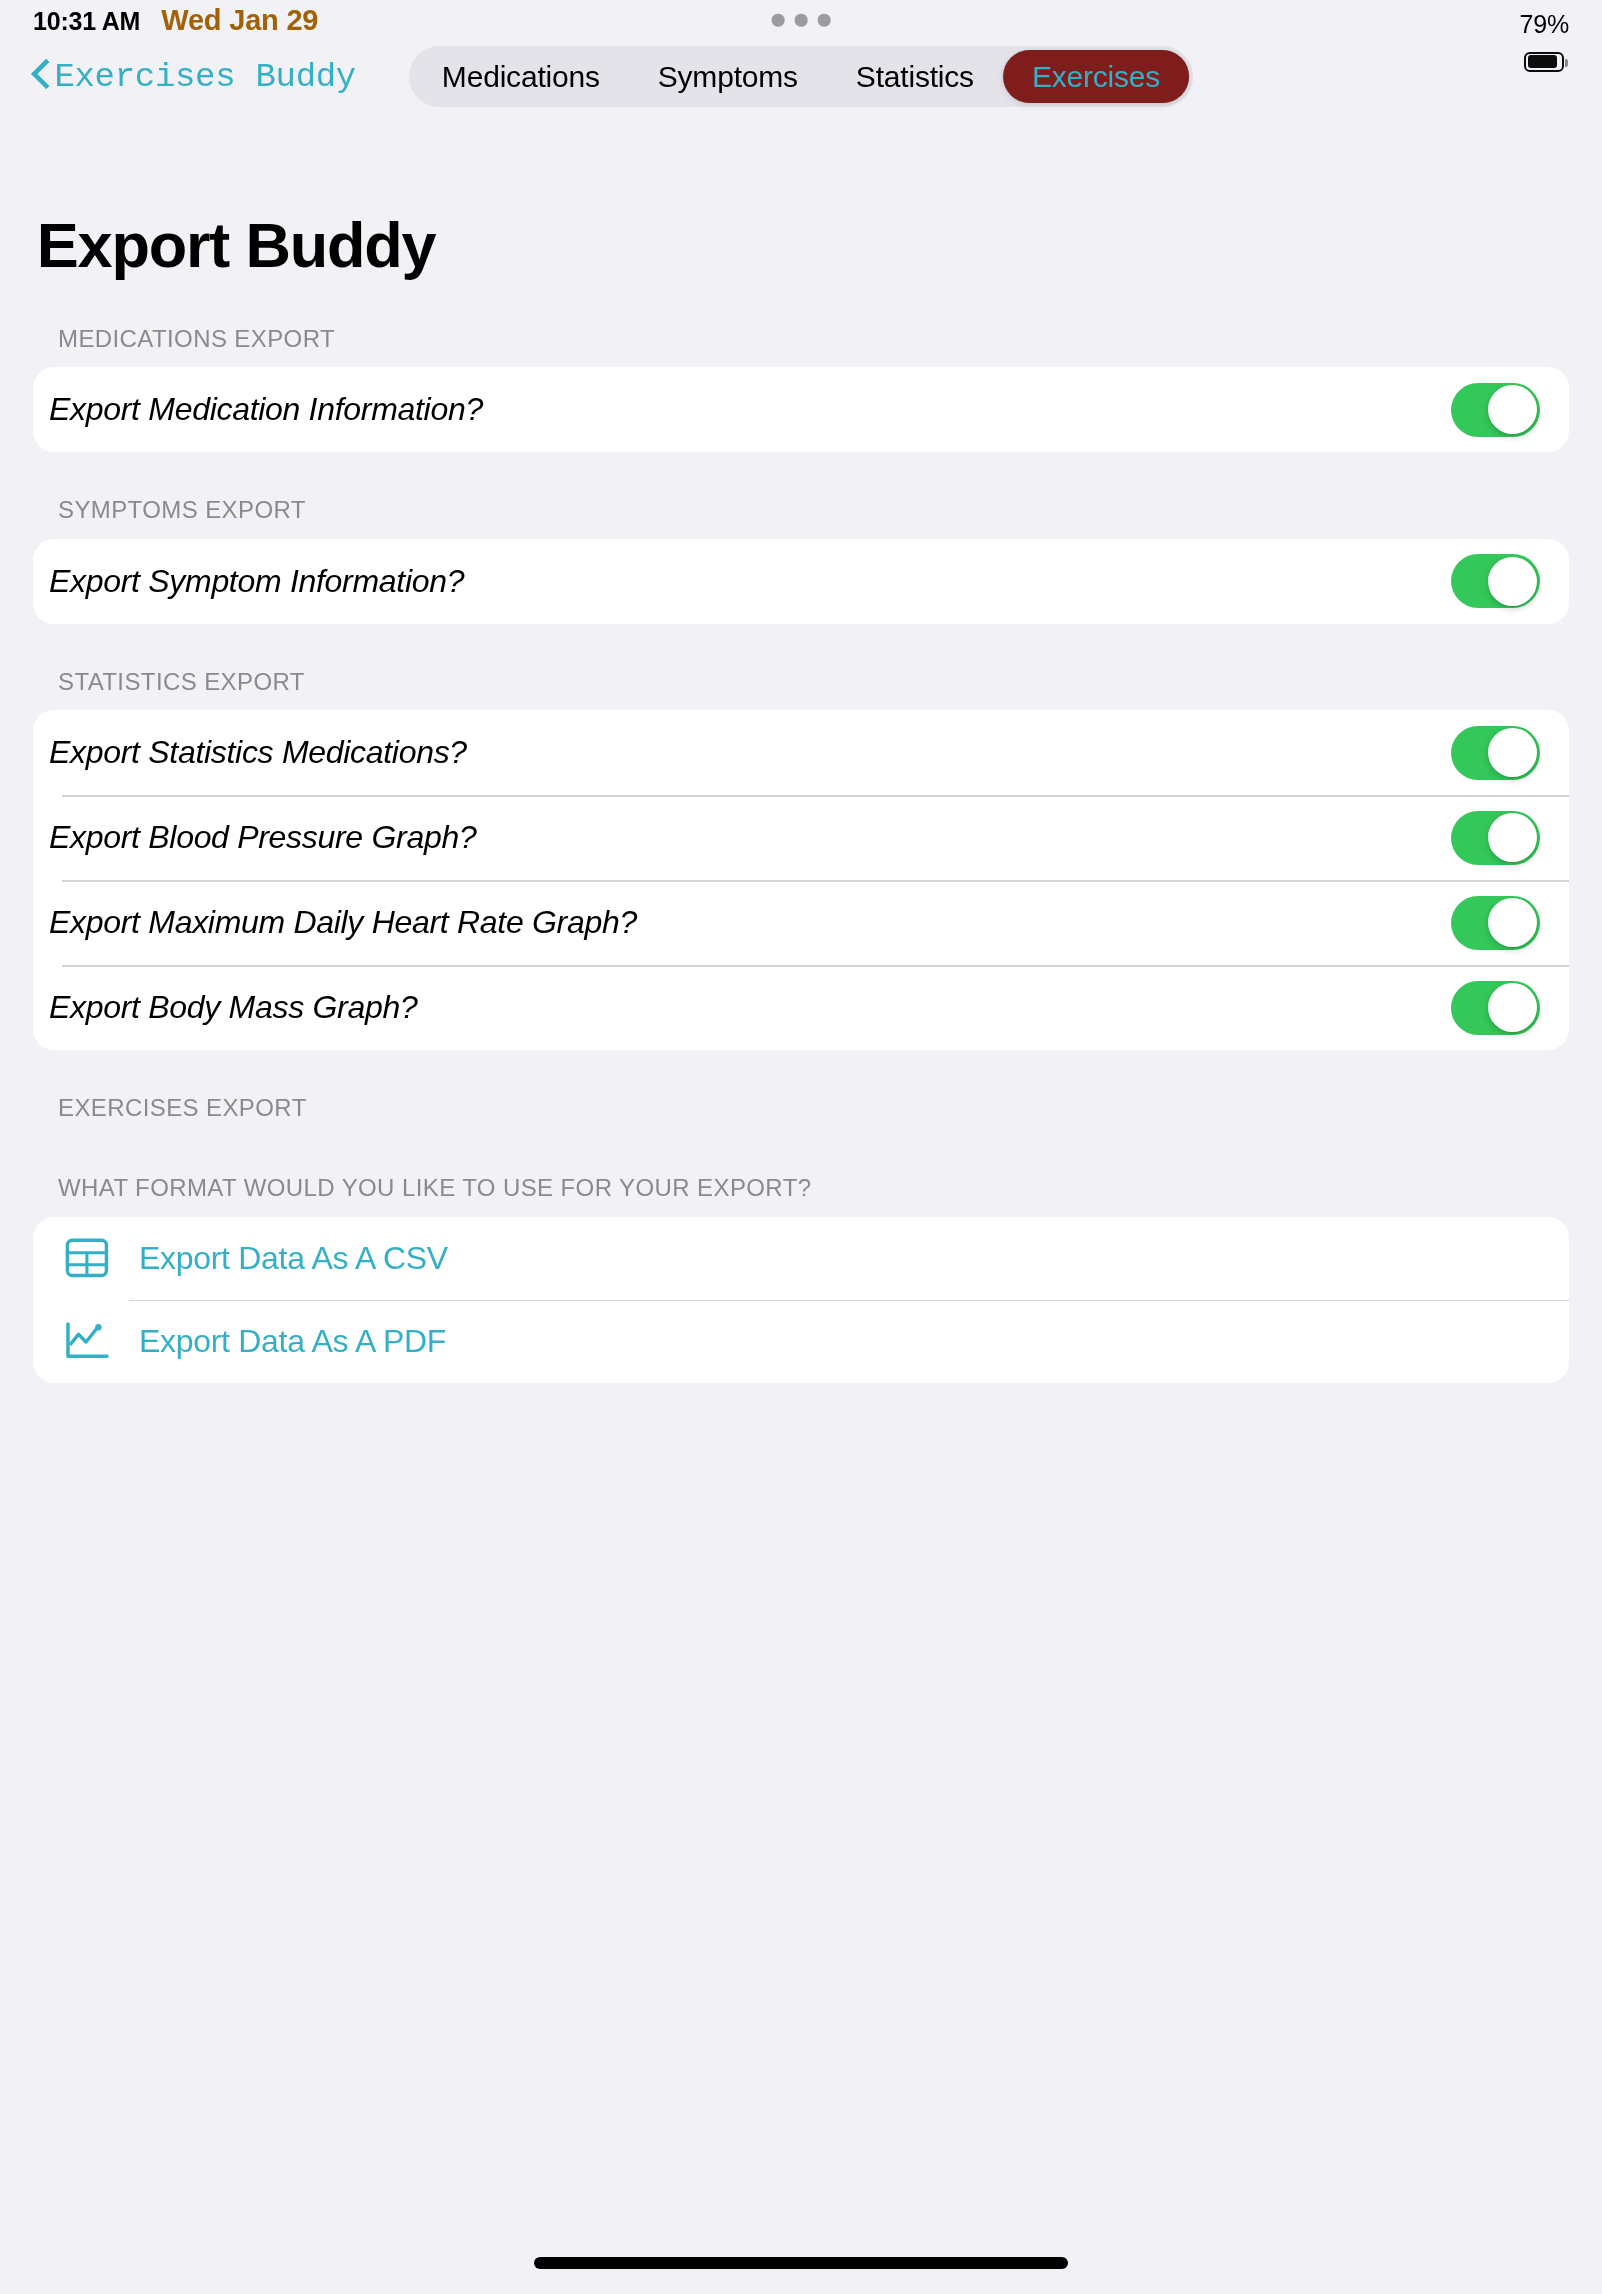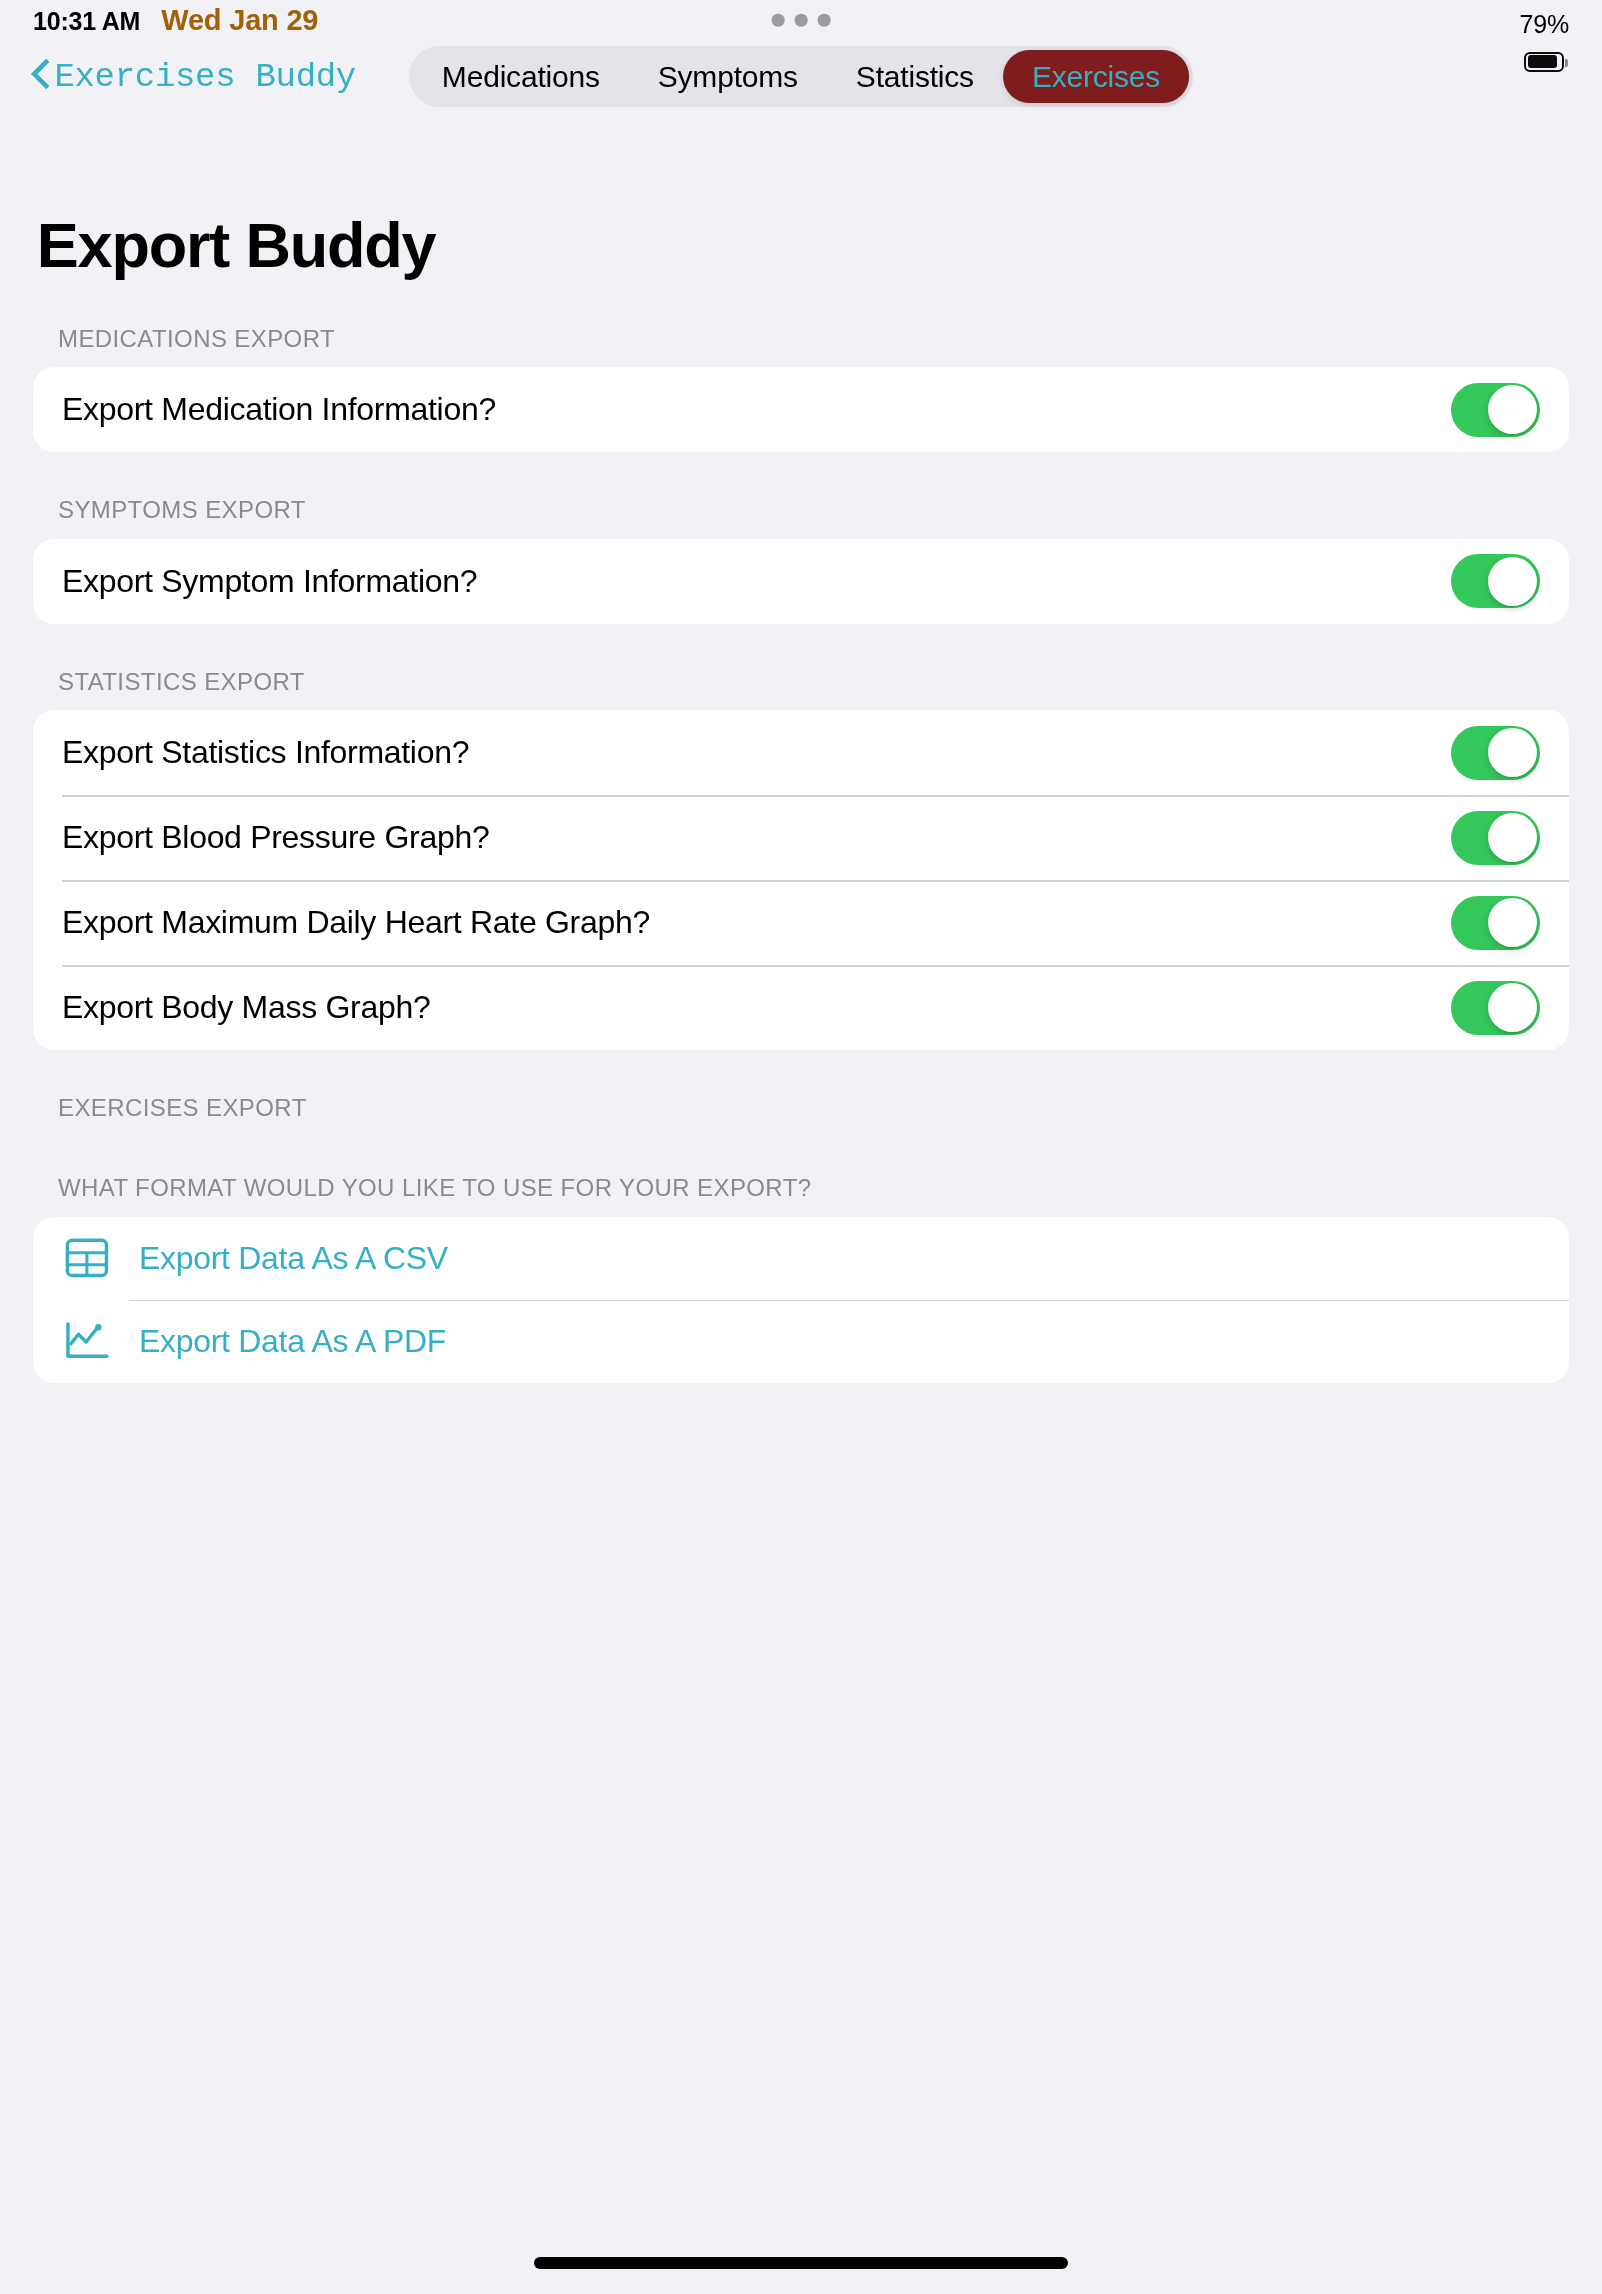--- a/index.html
+++ b/index.html
@@ -202,8 +202,9 @@
     display: flex;
     align-items: center;
     height: 85px;
-    padding: 0 29px 0 29px;
-    position: relative;
+    padding: 0 29px 0 16px;
+    position: relative;
+    font-style: italic;
   }
   .row + .row::before {
     content: "";

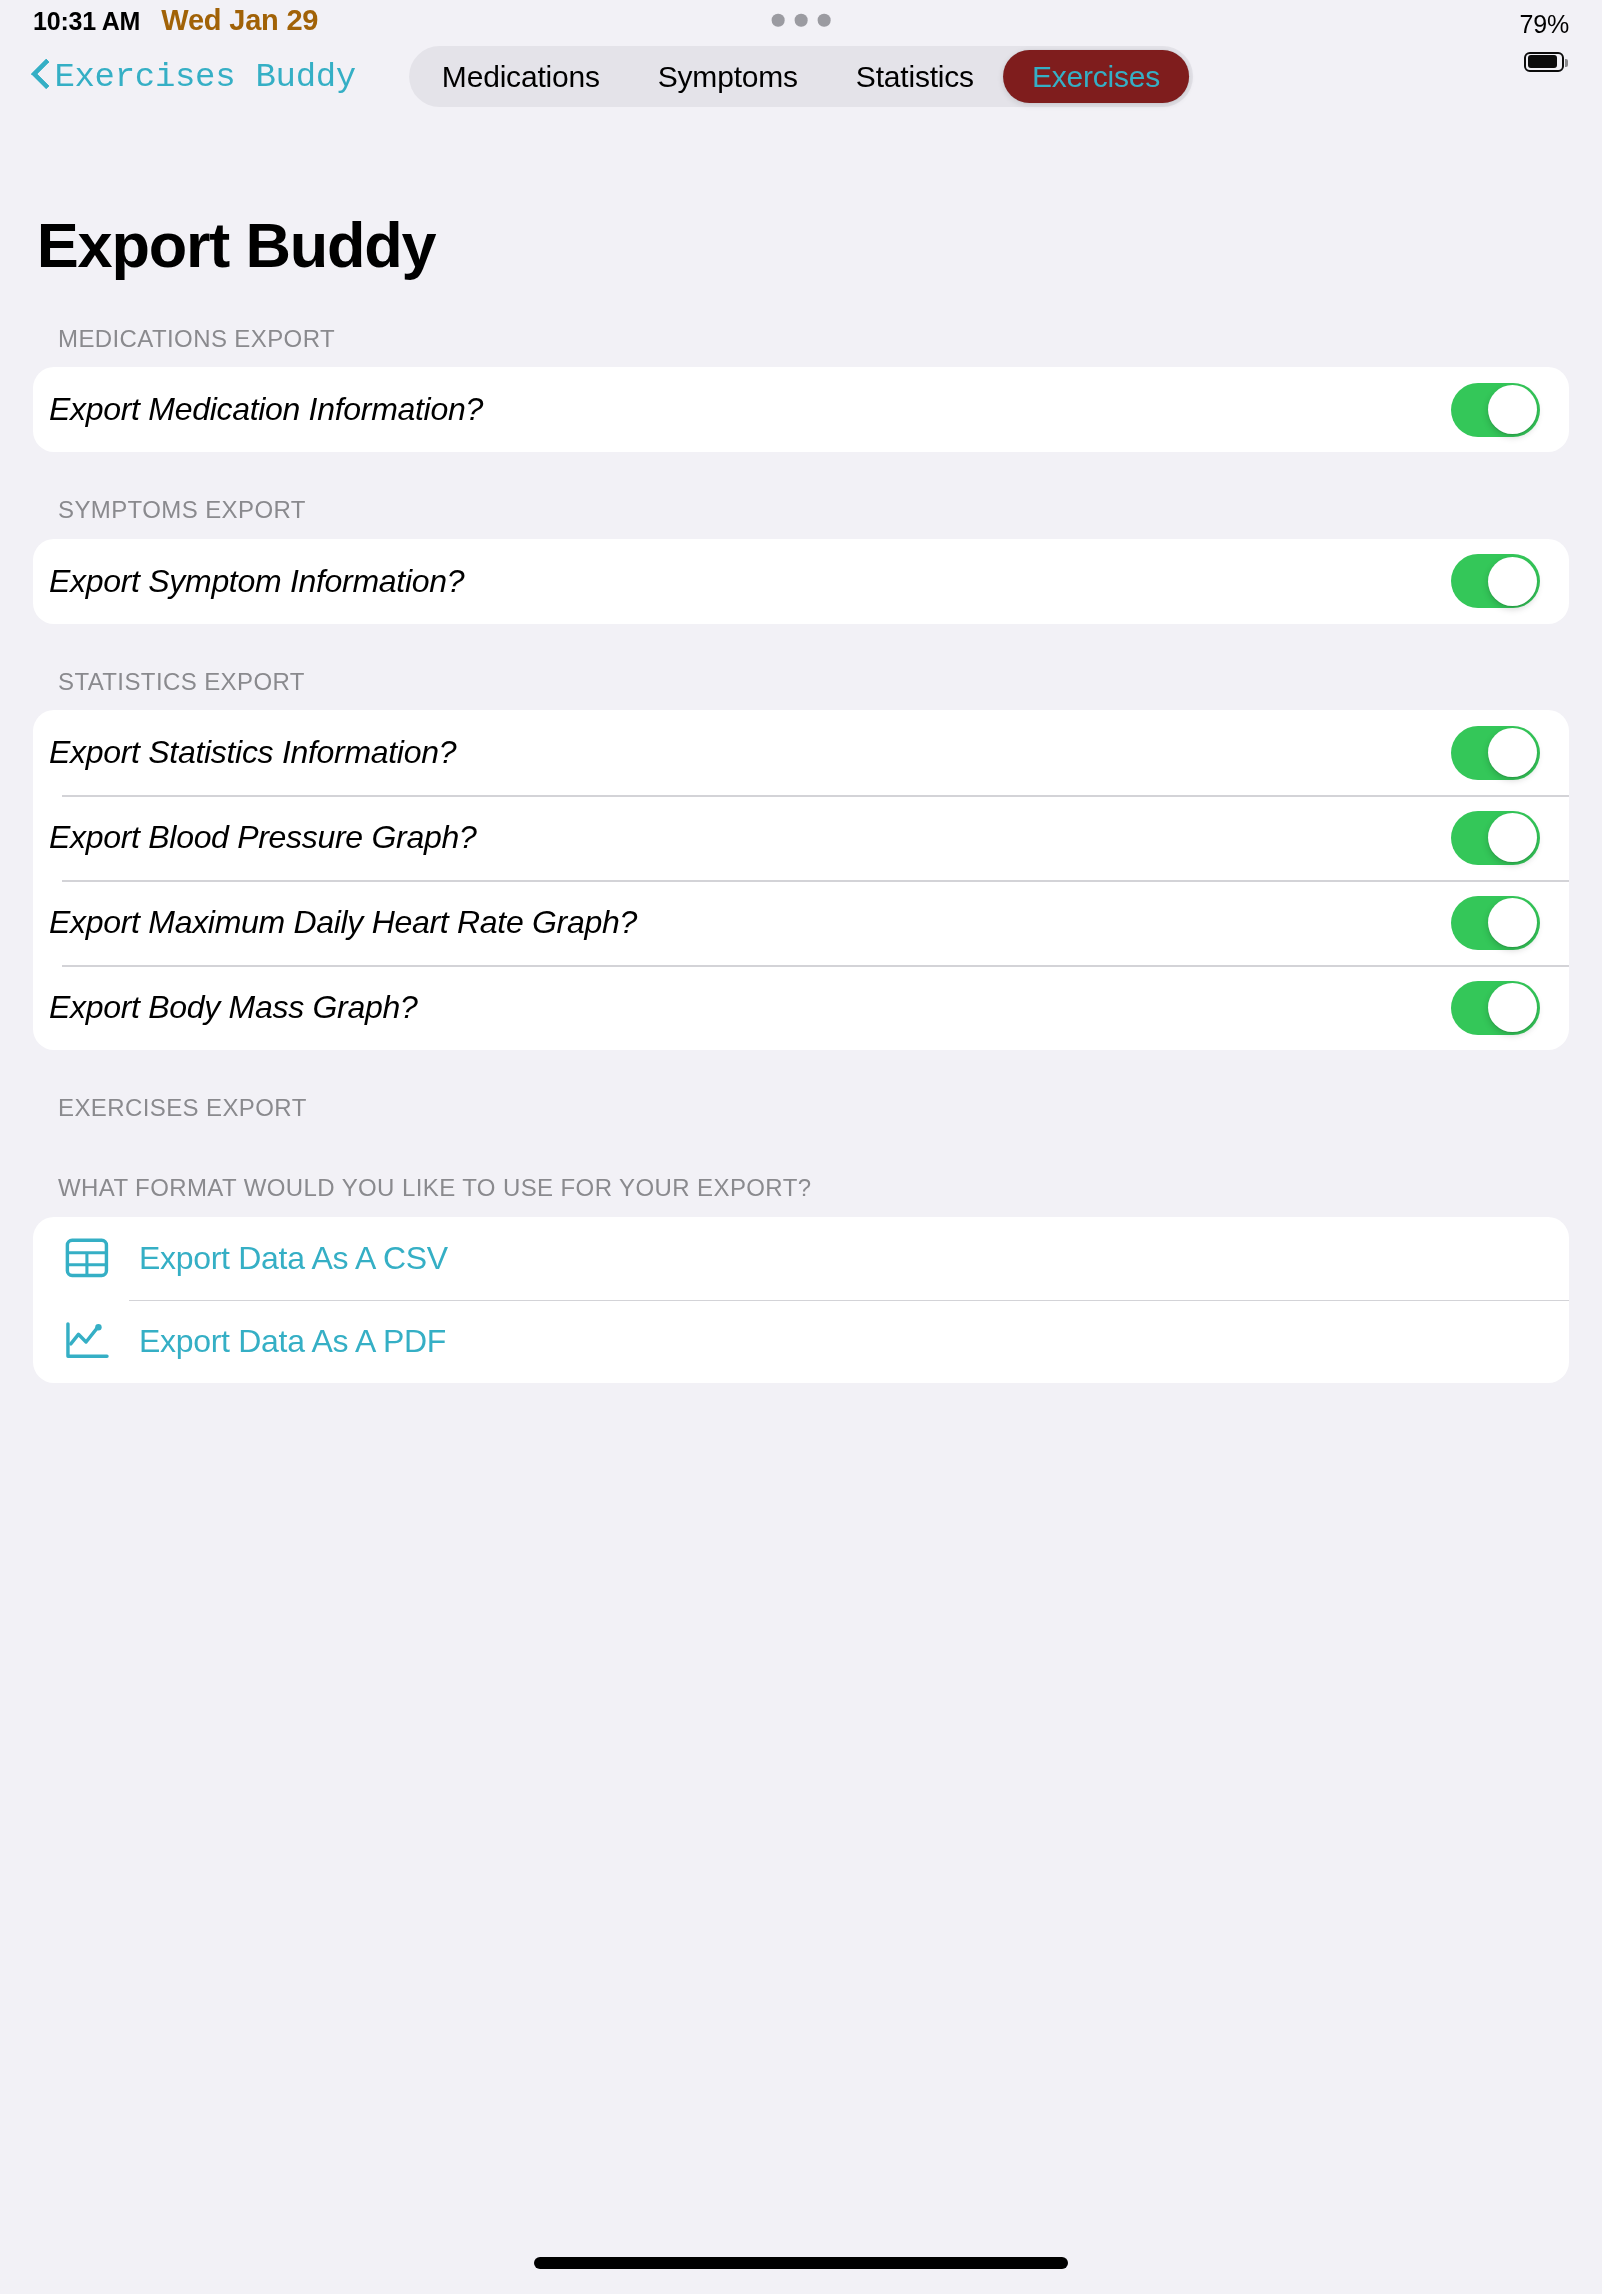--- a/index.html
+++ b/index.html
@@ -377,7 +377,7 @@
       <div class="section-header">STATISTICS EXPORT</div>
       <div class="card">
         <div class="row">
-          <span class="row-label">Export Statistics Information?</span>
+          <span class="row-label">Export Statistics Medications?</span>
           <span class="toggle on">
             <span class="knob"></span>
           </span>

